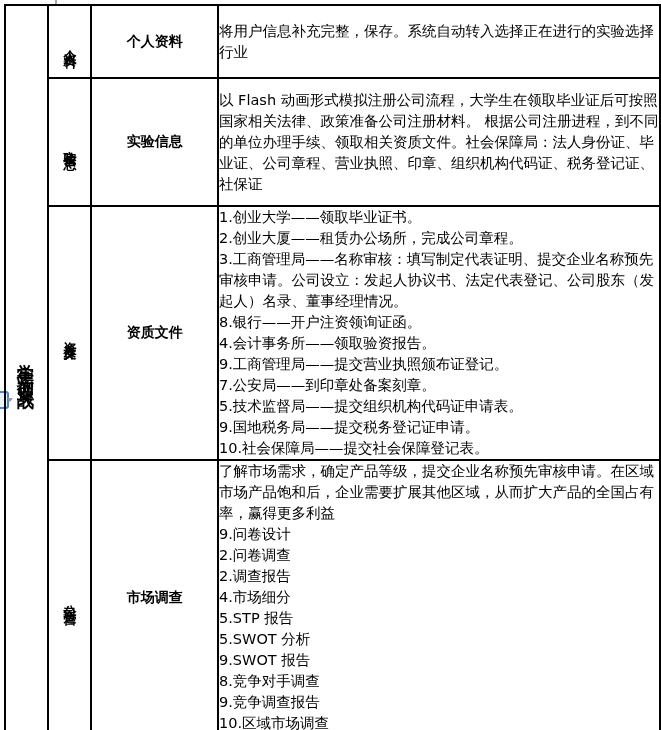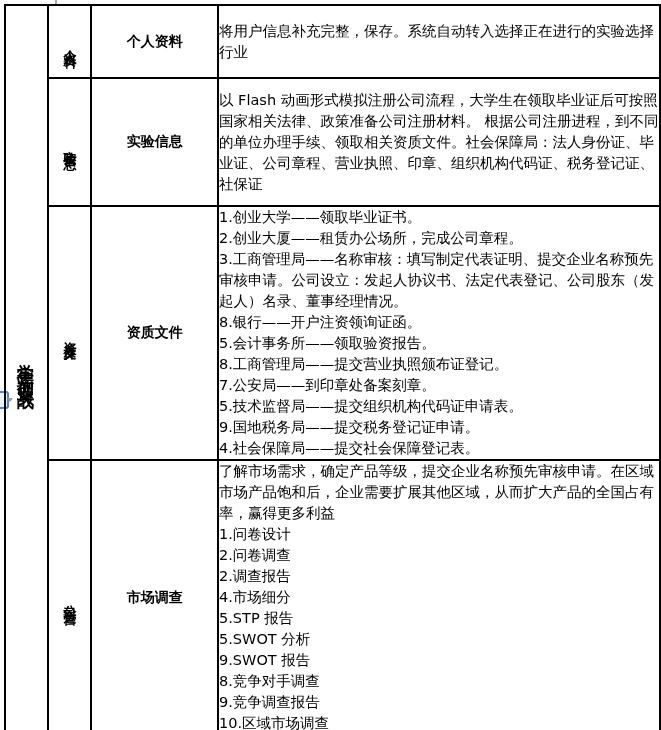--- a/index.html
+++ b/index.html
@@ -124,7 +124,7 @@
             <div>2.创业大厦——租赁办公场所，完成公司章程。</div>
             <div>3.工商管理局——名称审核：填写制定代表证明、提交企业名称预先审核申请。公司设立：发起人协议书、法定代表登记、公司股东（发起人）名录、董事经理情况。</div>
             <div>8.银行——开户注资领询证函。</div>
-            <div>5.会计事务所——领取验资报告。</div>
+            <div>4.会计事务所——领取验资报告。</div>
             <div>8.工商管理局——提交营业执照颁布证登记。</div>
             <div>7.公安局——到印章处备案刻章。</div>
             <div>5.技术监督局——提交组织机构代码证申请表。</div>

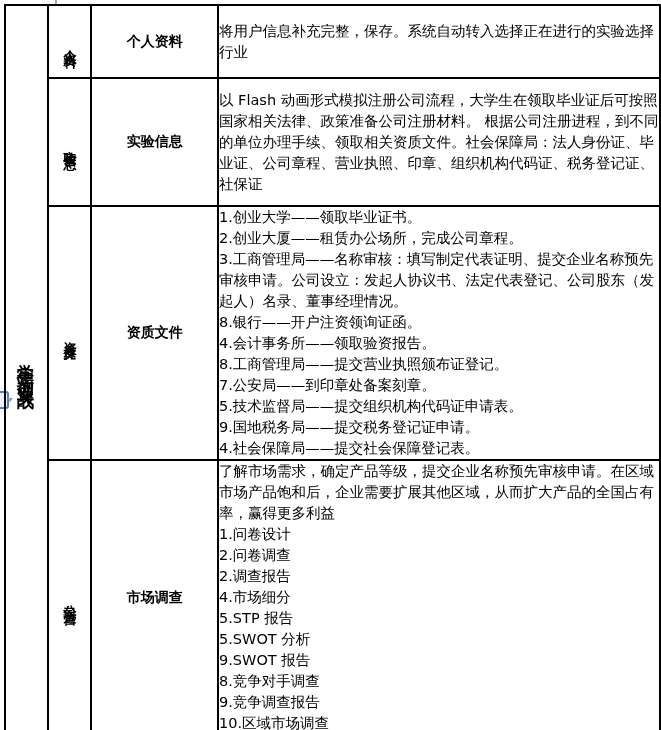--- a/index.html
+++ b/index.html
@@ -125,7 +125,7 @@
             <div>3.工商管理局——名称审核：填写制定代表证明、提交企业名称预先审核申请。公司设立：发起人协议书、法定代表登记、公司股东（发起人）名录、董事经理情况。</div>
             <div>8.银行——开户注资领询证函。</div>
             <div>4.会计事务所——领取验资报告。</div>
-            <div>8.工商管理局——提交营业执照颁布证登记。</div>
+            <div>9.工商管理局——提交营业执照颁布证登记。</div>
             <div>7.公安局——到印章处备案刻章。</div>
             <div>5.技术监督局——提交组织机构代码证申请表。</div>
             <div>9.国地税务局——提交税务登记证申请。</div>

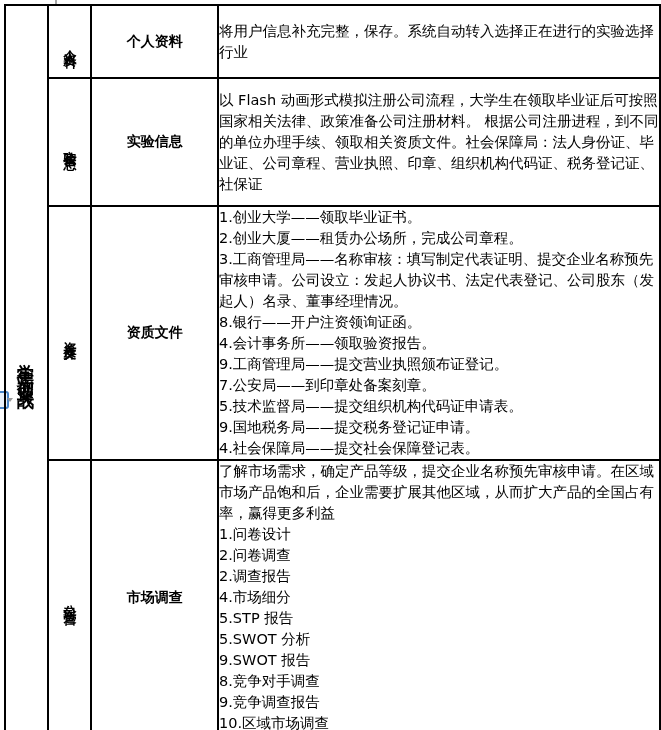--- a/index.html
+++ b/index.html
@@ -129,7 +129,7 @@
             <div>7.公安局——到印章处备案刻章。</div>
             <div>5.技术监督局——提交组织机构代码证申请表。</div>
             <div>9.国地税务局——提交税务登记证申请。</div>
-            <div>4.社会保障局——提交社会保障登记表。</div>
+            <div>10.社会保障局——提交社会保障登记表。</div>
           </td>
     </tr>
     <tr class="r4">

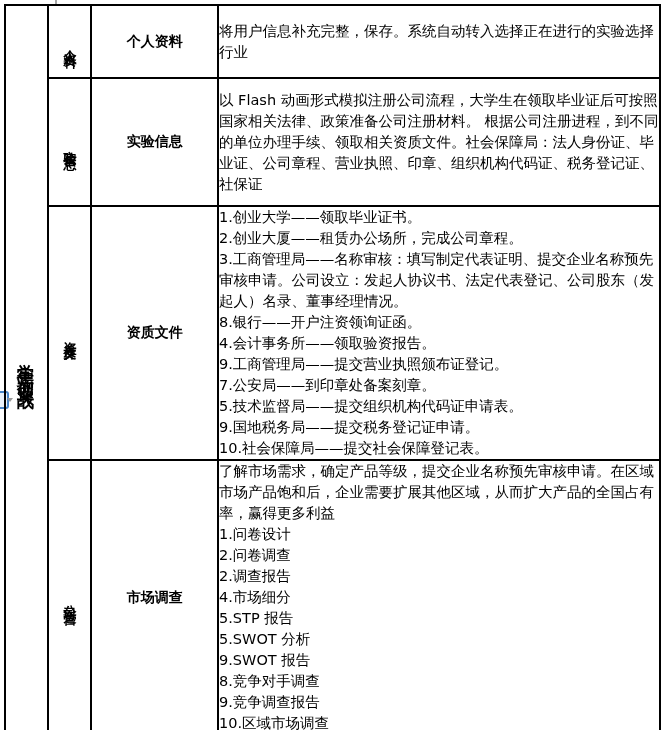--- a/index.html
+++ b/index.html
@@ -141,7 +141,7 @@
       </td>
       <td class="c4 desc">
             <div>了解市场需求，确定产品等级，提交企业名称预先审核申请。在区域市场产品饱和后，企业需要扩展其他区域，从而扩大产品的全国占有率，赢得更多利益</div>
-            <div>1.问卷设计</div>
+            <div>9.问卷设计</div>
             <div>2.问卷调查</div>
             <div>2.调查报告</div>
             <div>4.市场细分</div>

